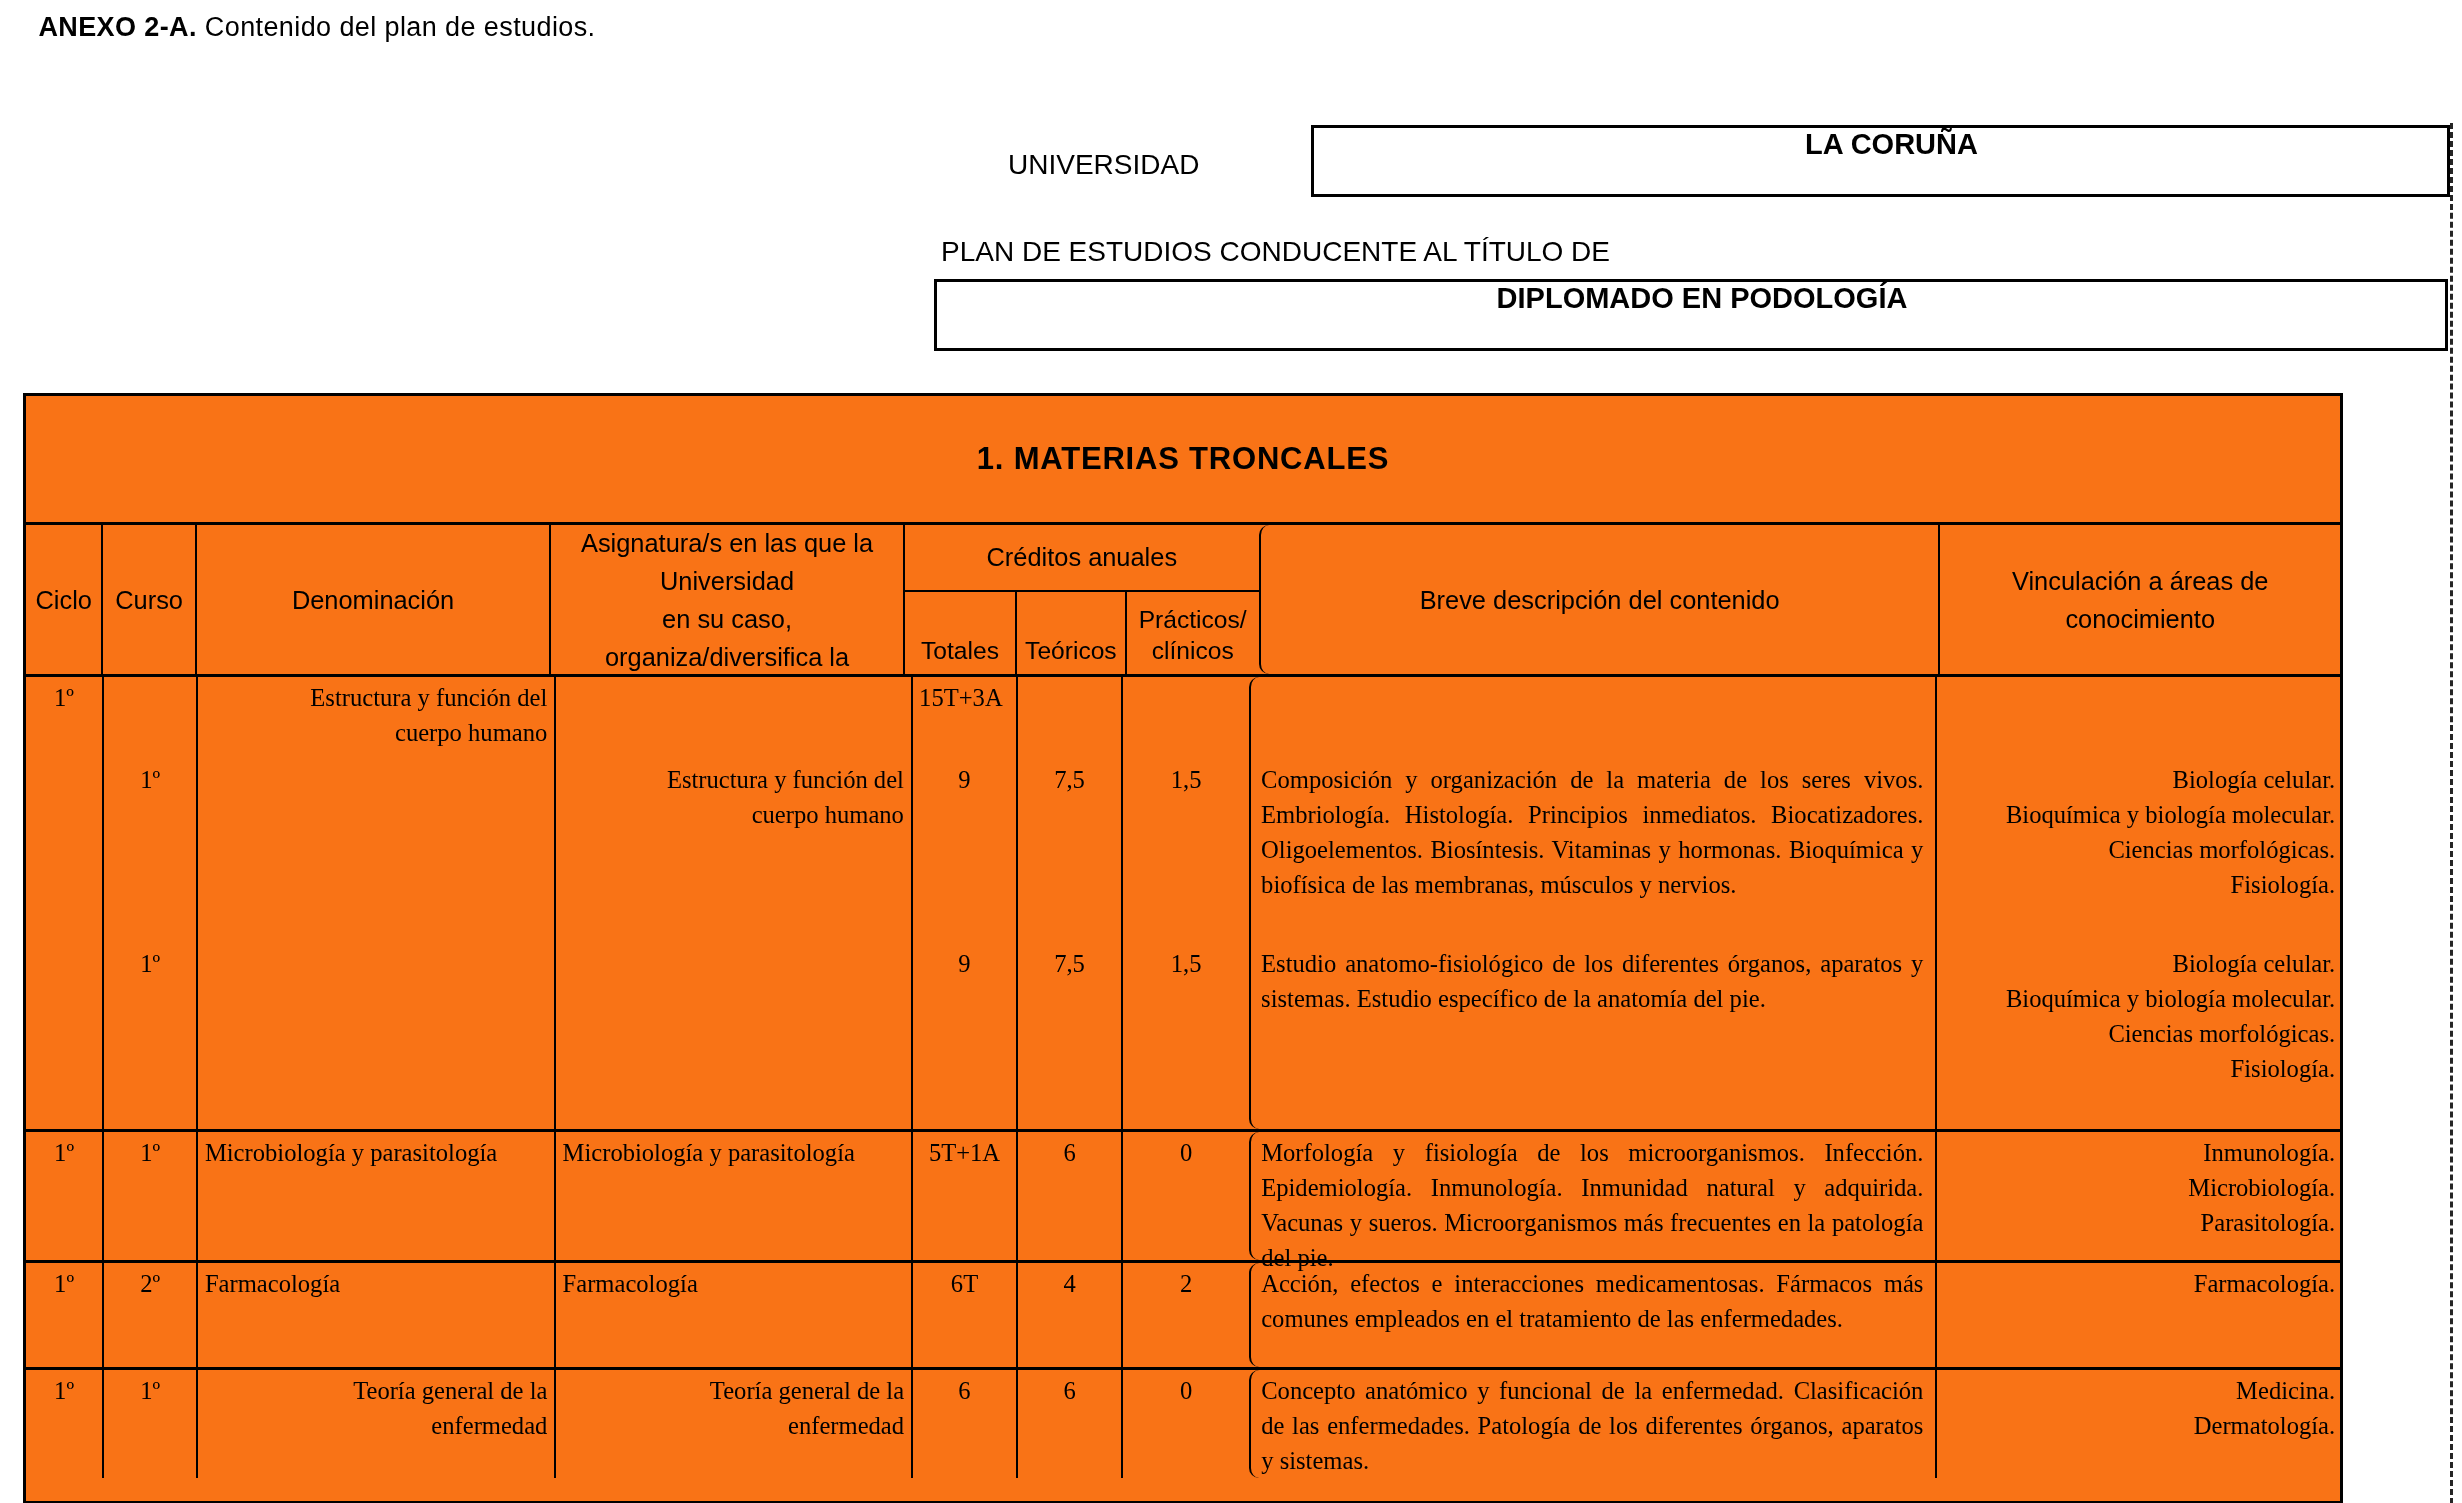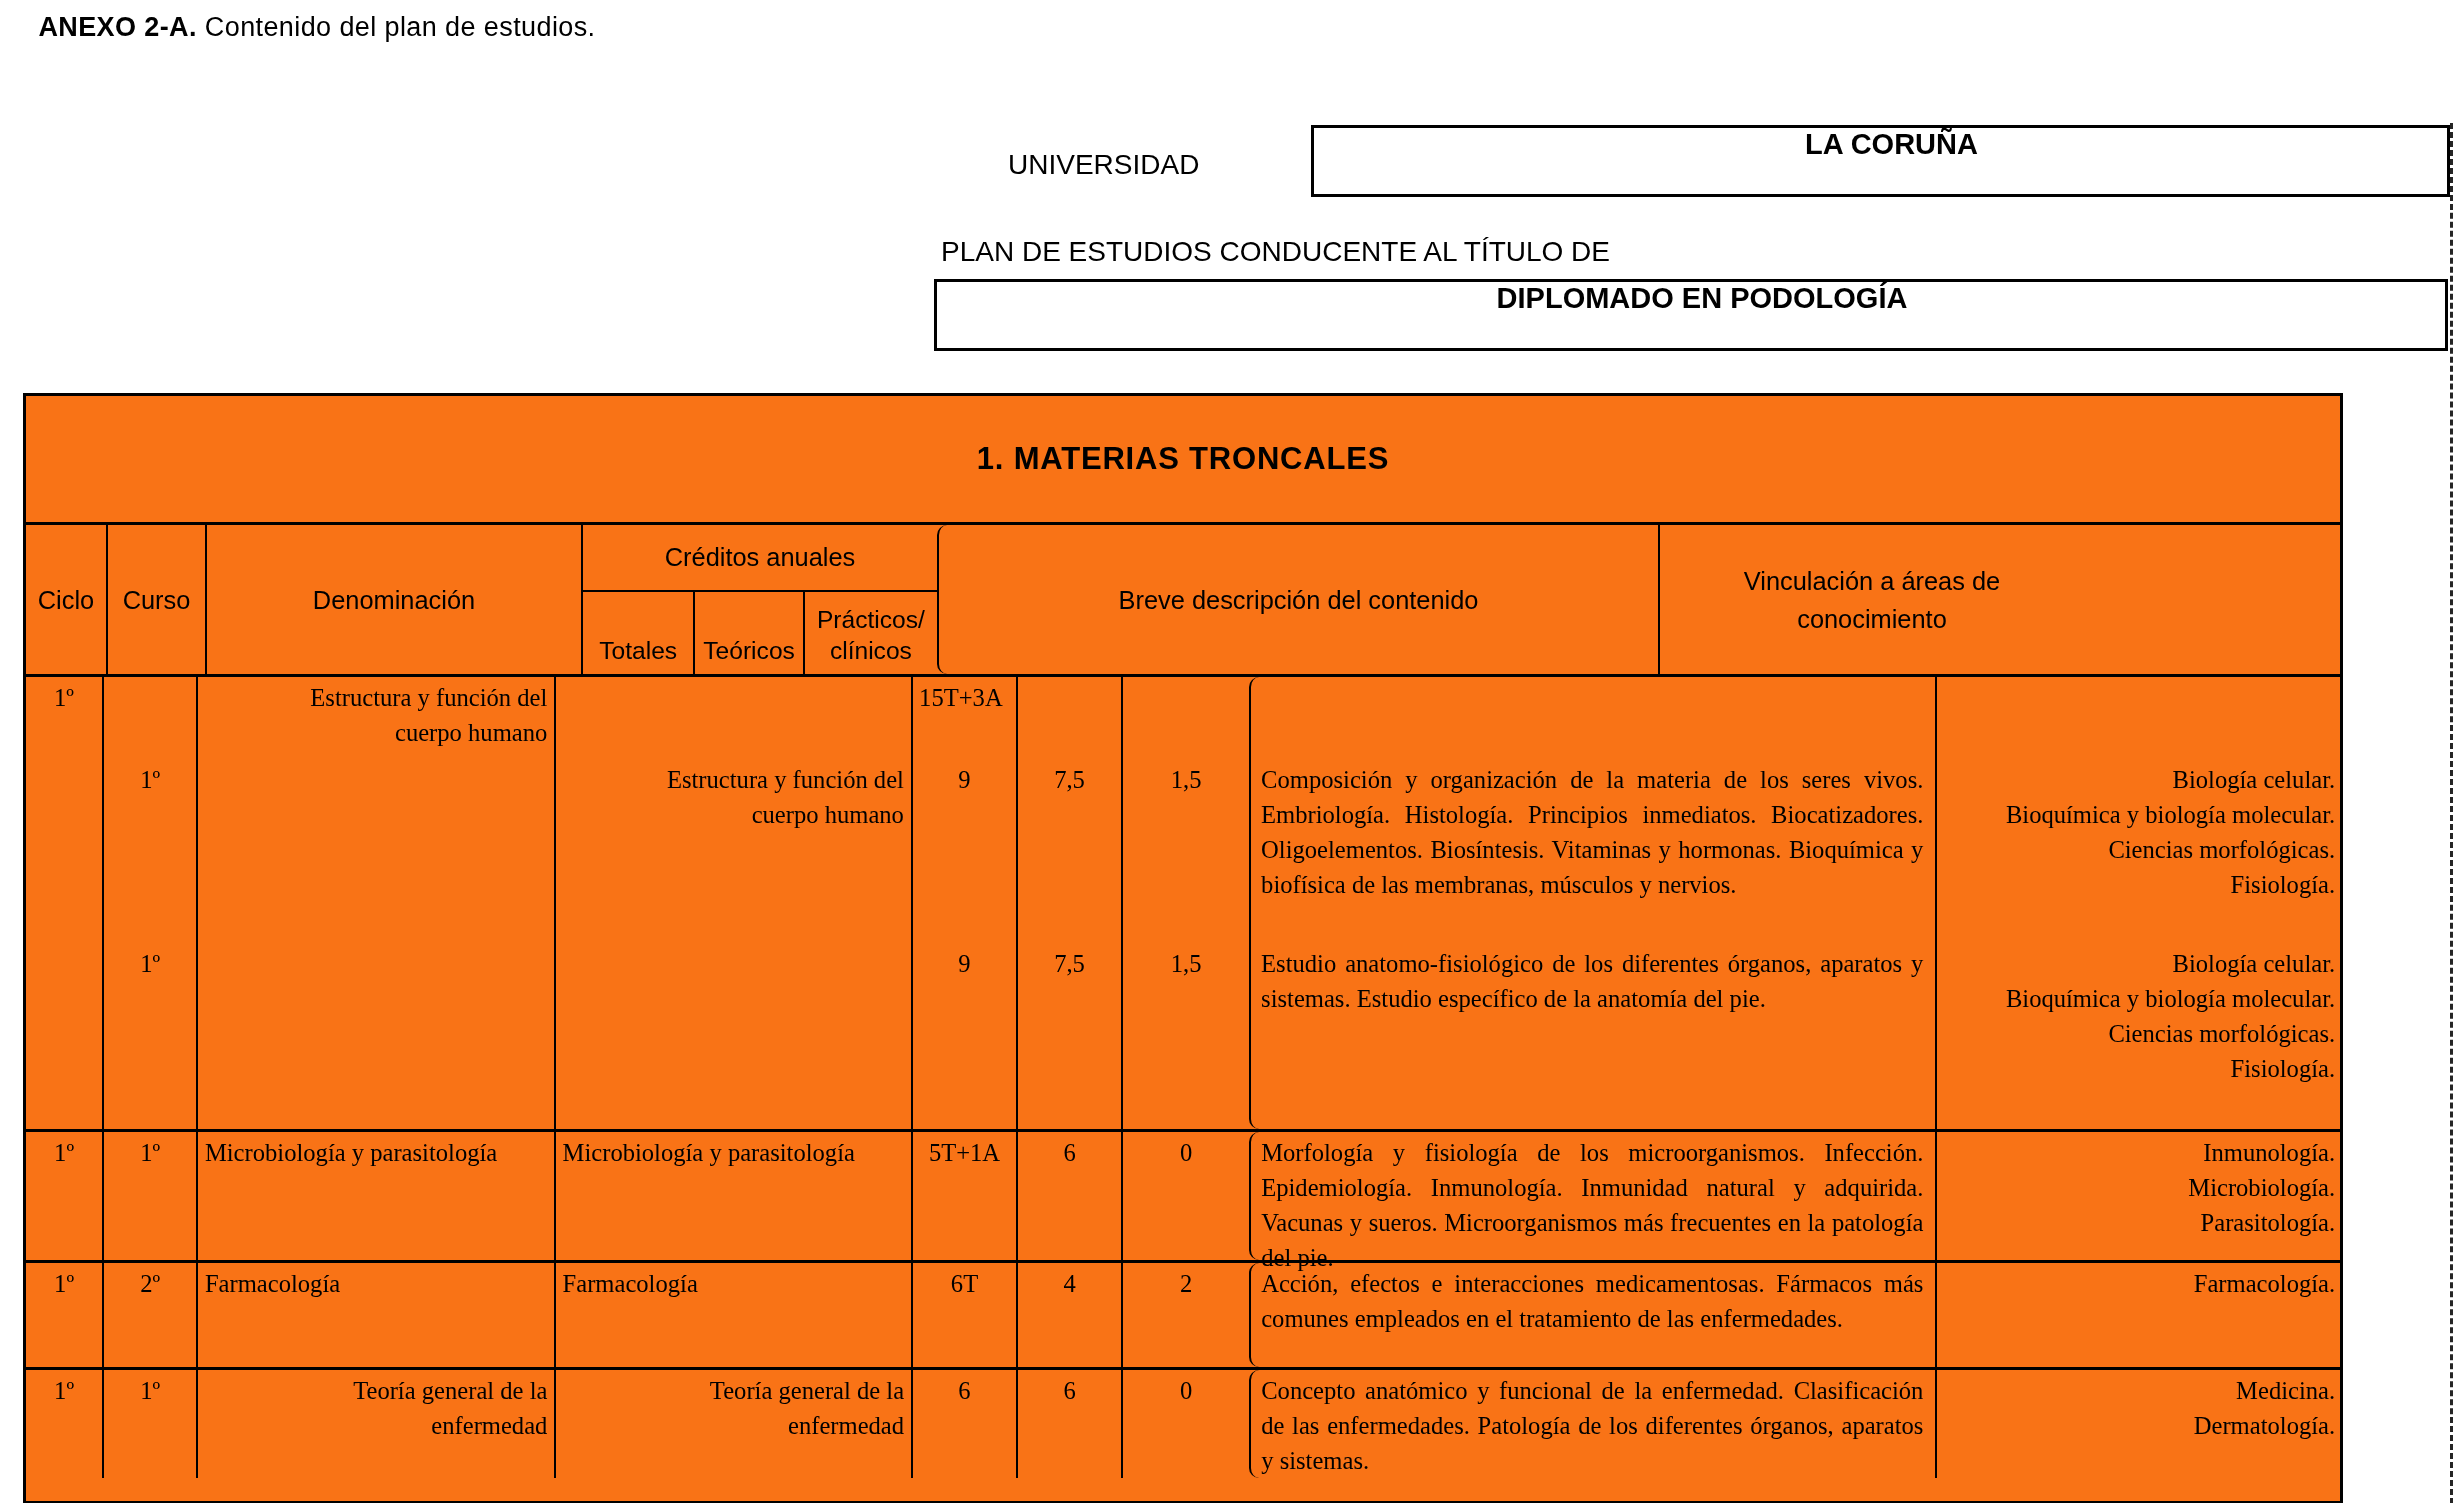--- a/index.html
+++ b/index.html
@@ -95,6 +95,10 @@
       <div class="hc c1">Ciclo</div>
       <div class="hc c2 bl">Curso</div>
       <div class="hc c3 bl">Denominación</div>
+      <div class="hc c4 bl pre">Asignatura/s en las que la
+Universidad
+en su caso,
+organiza/diversifica la</div>
       <div class="credits bl">
         <div class="credits-top">Créditos anuales</div>
         <div class="credits-sub">

